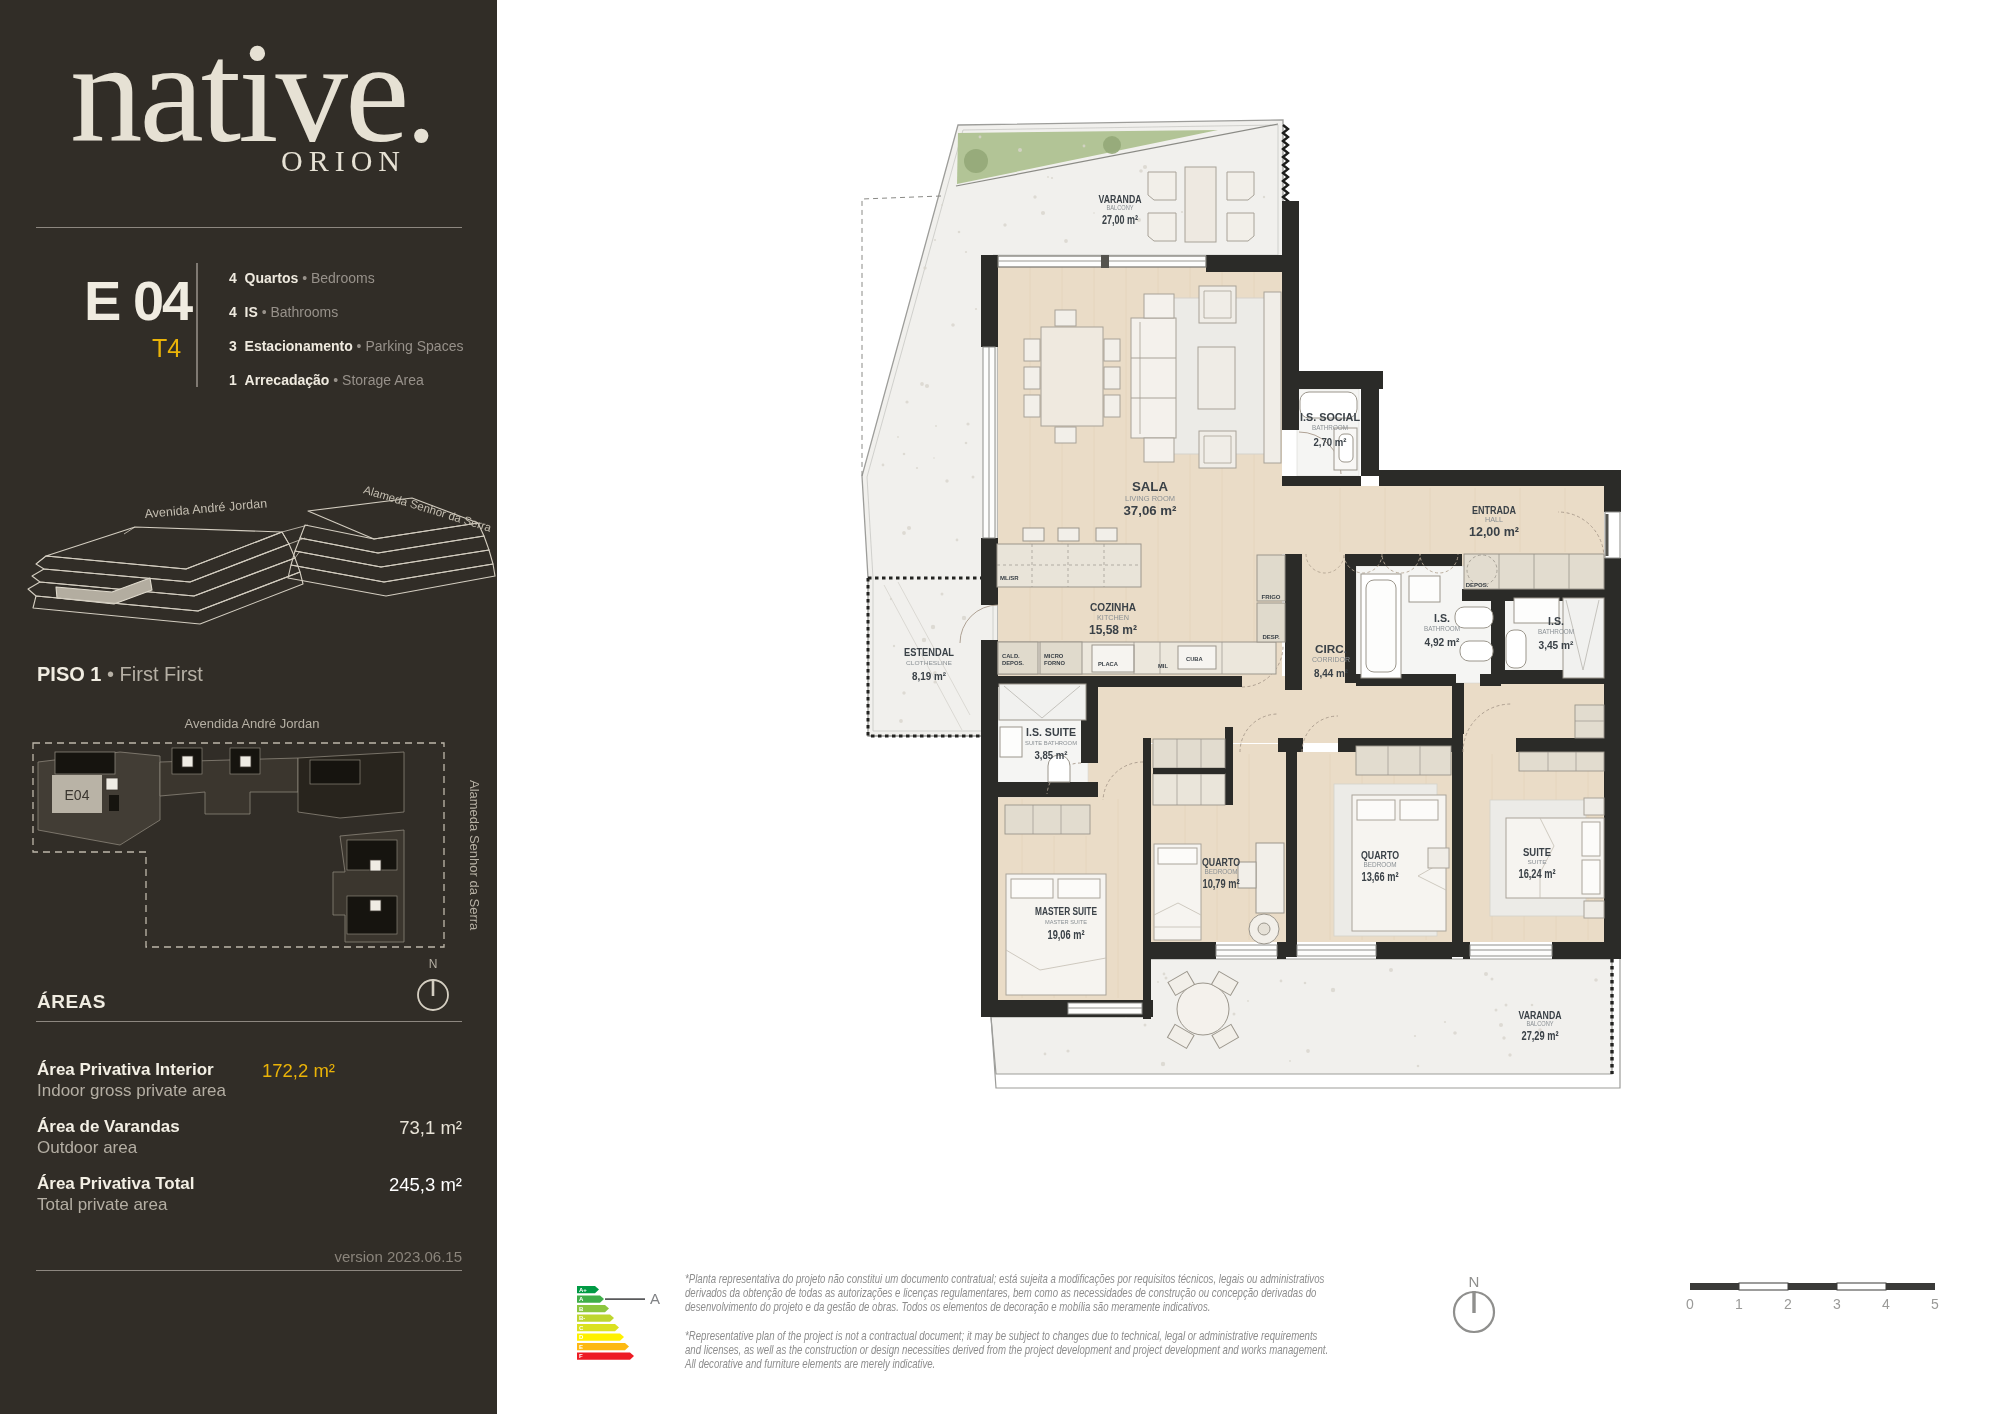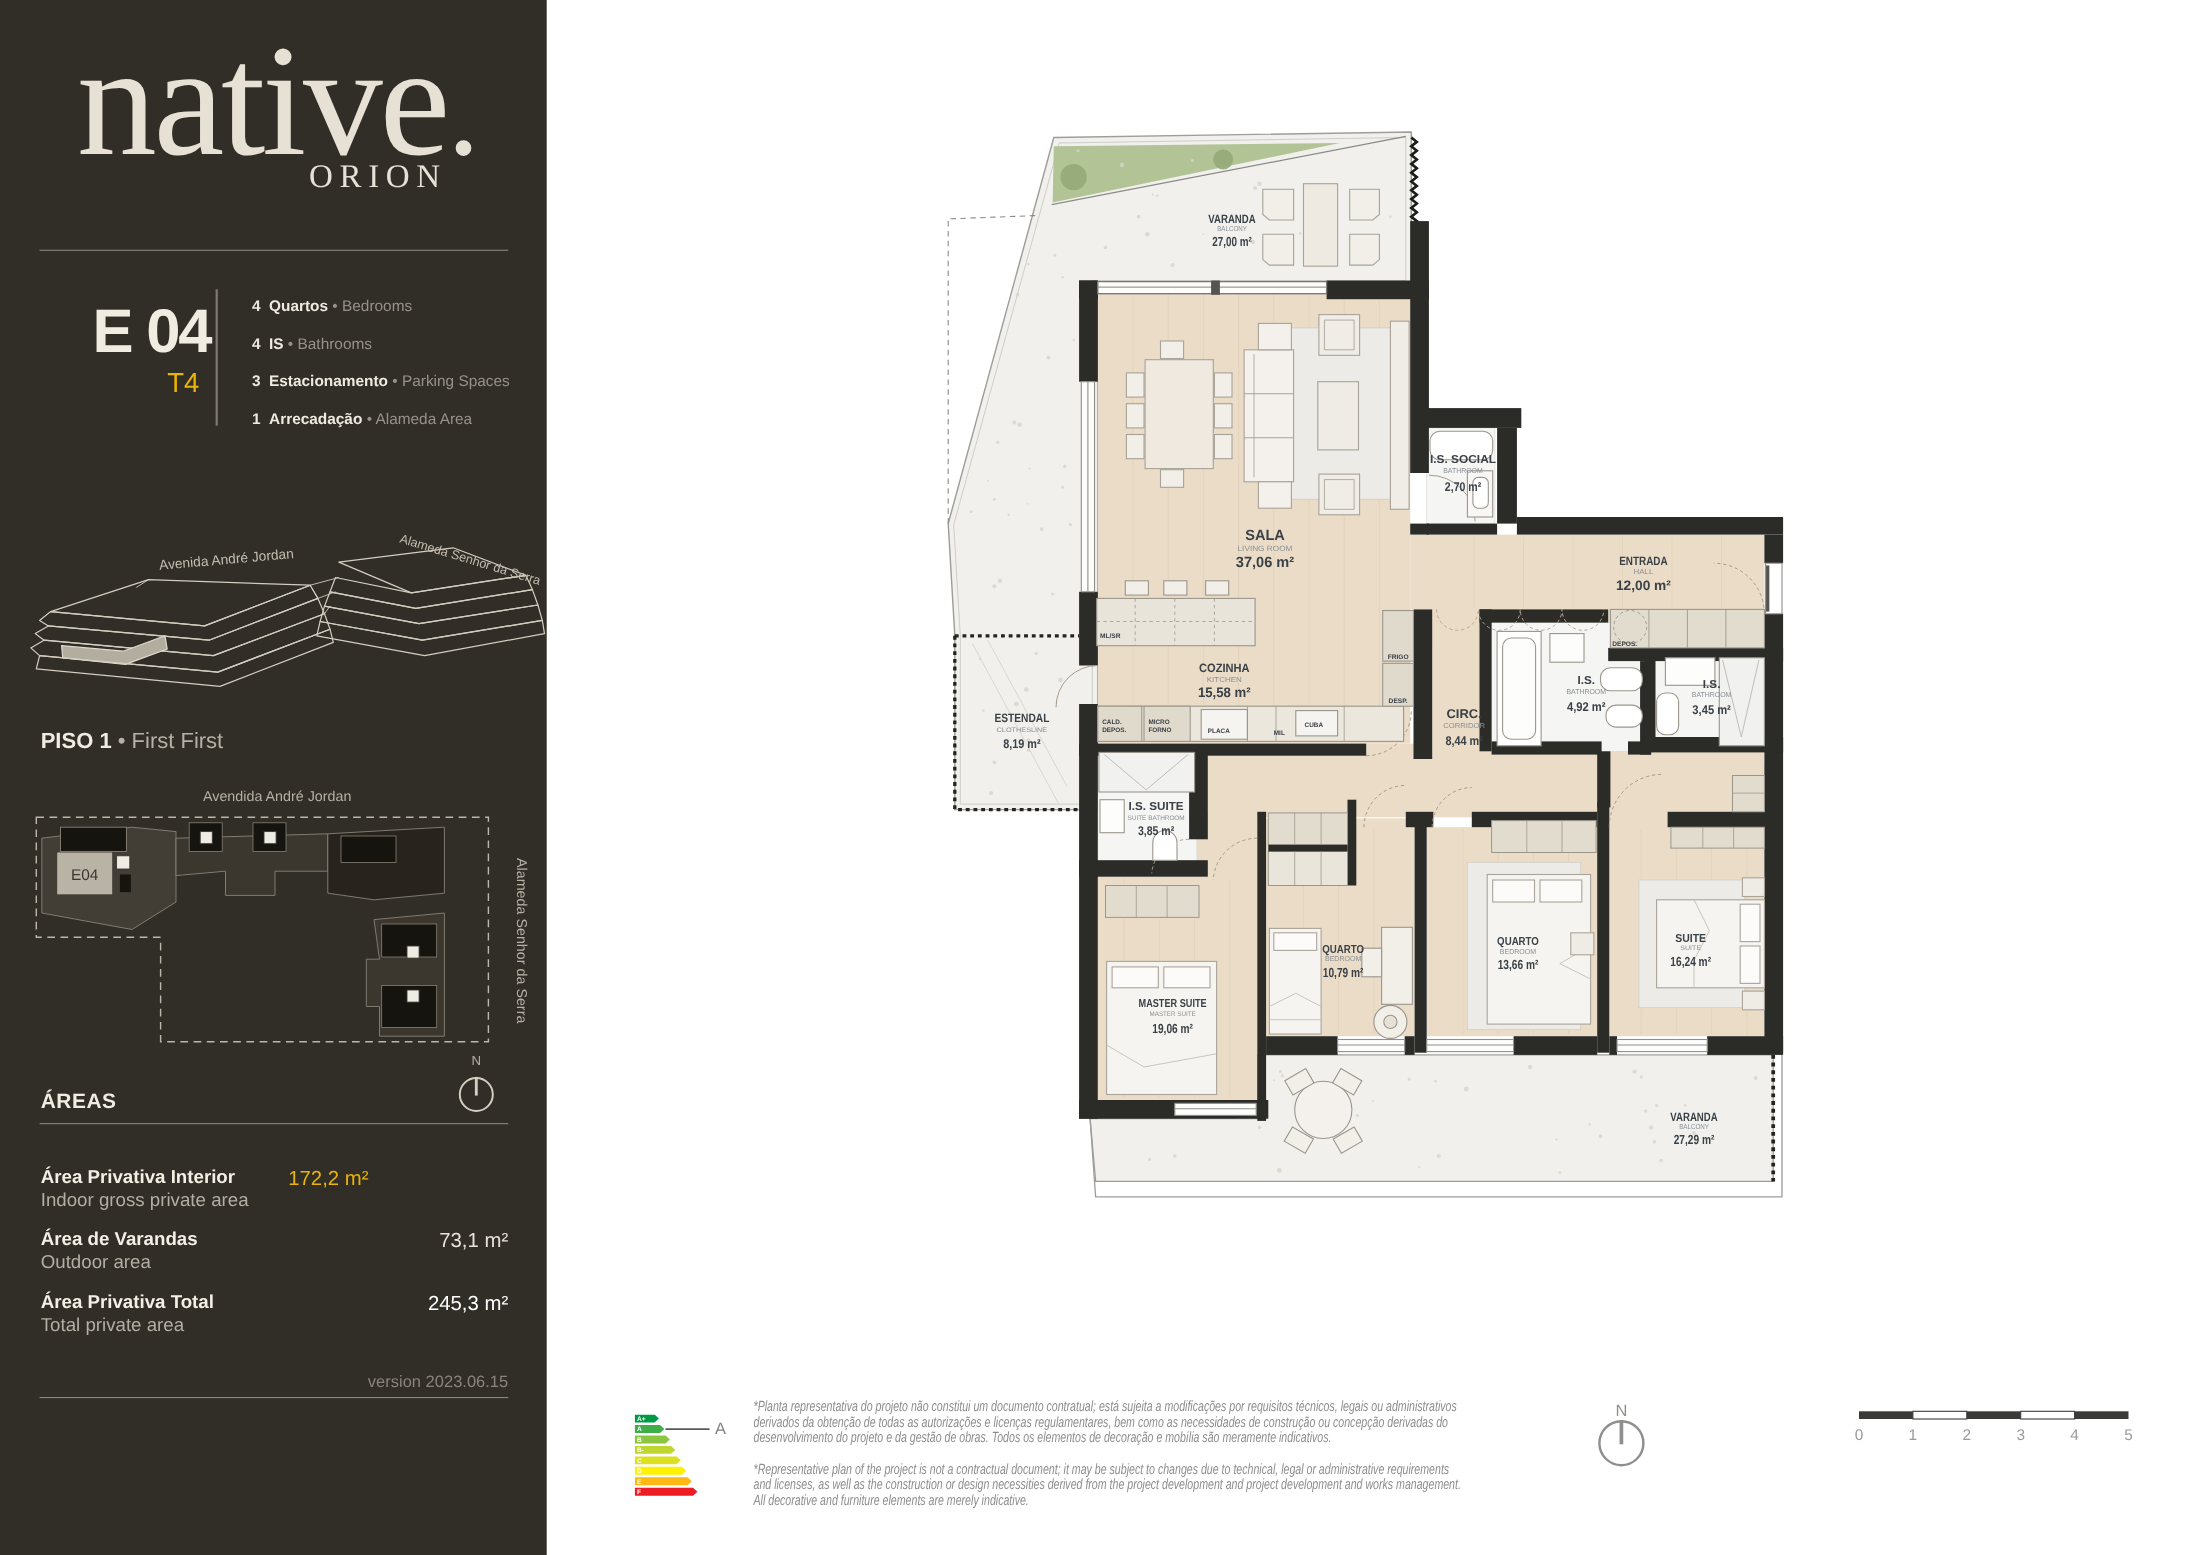--- a/index.html
+++ b/index.html
@@ -34,7 +34,7 @@
 
     <div class="abs" style="left:229px;top:338px;font-size:14px;color:#efeadf;"><b>3&nbsp;&nbsp;Estacionamento</b> <span class="gray">• Parking Spaces</span></div>
 
-    <div class="abs" style="left:229px;top:372px;font-size:14px;color:#efeadf;"><b>1&nbsp;&nbsp;Arrecadação</b> <span class="gray">• Alameda Area</span></div>
+    <div class="abs" style="left:229px;top:372px;font-size:14px;color:#efeadf;"><b>1&nbsp;&nbsp;Arrecadação</b> <span class="gray">• Storage Area</span></div>
 
     <svg class="abs" style="left:0px;top:470px;" width="497" height="180" viewBox="0 0 497 180" fill="none" stroke="#d3cdc0" stroke-width="1.1" stroke-linejoin="round">
 

